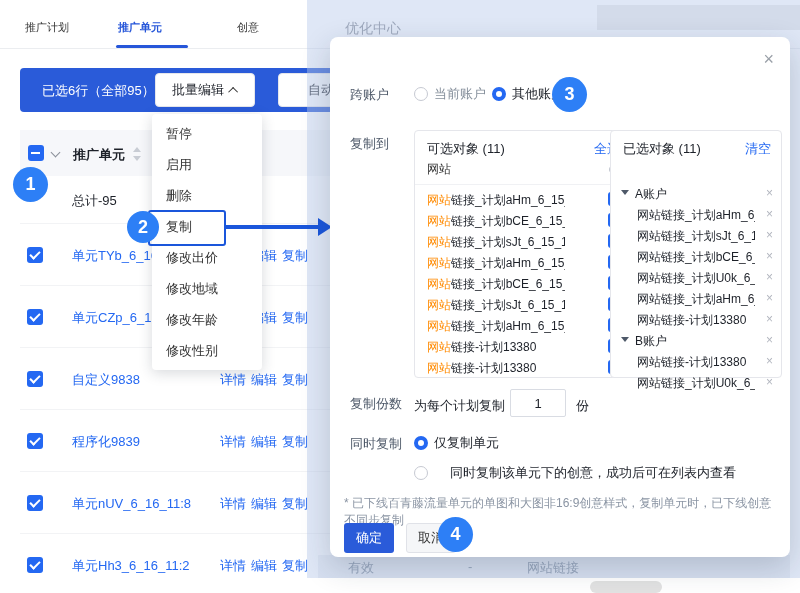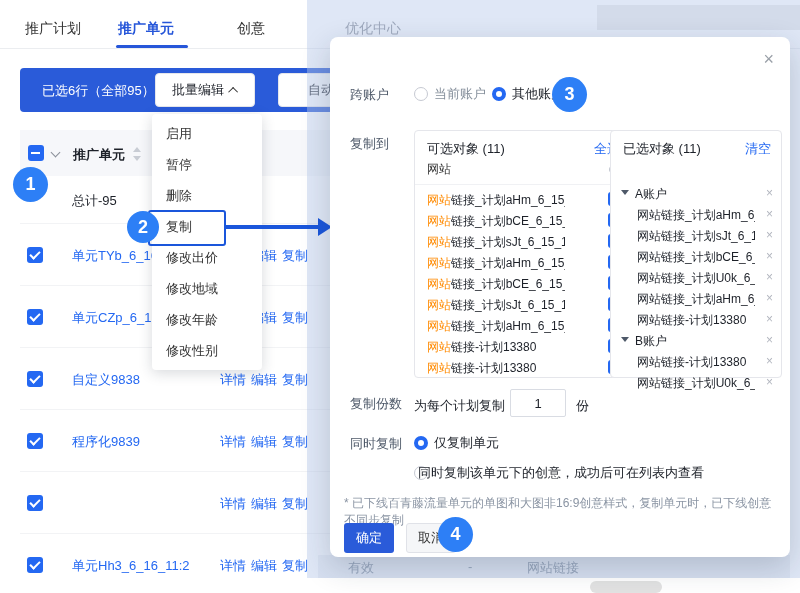--- a/index.html
+++ b/index.html
@@ -8,7 +8,7 @@
   .abs { position:absolute; }
 
   
-  .tab { position:absolute; top:20px; font-size:14px; color:#333; cursor:pointer; }
+  .tab { position:absolute; top:20px; font-size:11px; color:#333; cursor:pointer; }
   .tab.active { color:#2656d9; font-weight:600; }
   .tab-underline { position:absolute; top:45px; left:116px; width:72px; height:3px; background:#2656d9; border-radius:2px; }
   .tab-hairline { position:absolute; top:48px; left:0; width:800px; height:1px; background:#ebedf0; }

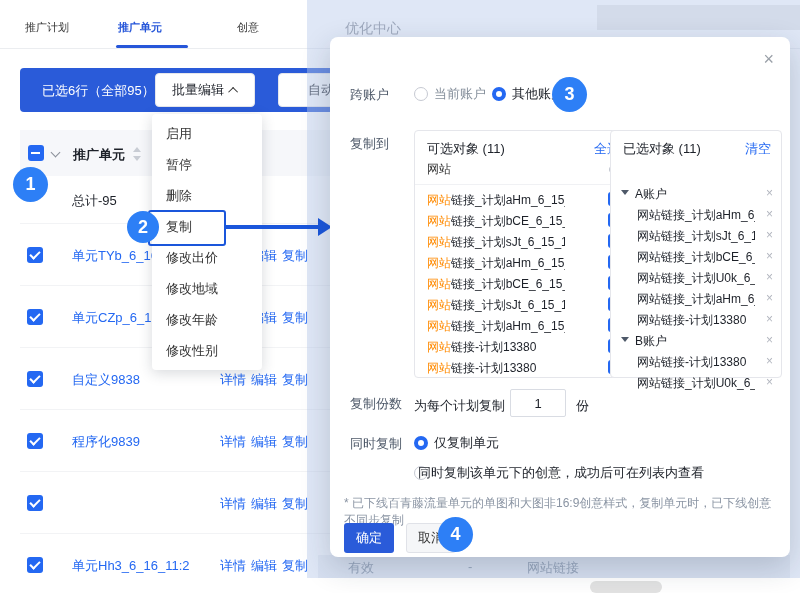--- a/index.html
+++ b/index.html
@@ -189,8 +189,8 @@
 </div>
 
 <div class="menu">
+  <div class="menu-item">暂停</div>
   <div class="menu-item">启用</div>
-  <div class="menu-item">暂停</div>
   <div class="menu-item">删除</div>
   <div class="menu-item">复制</div>
   <div class="menu-item">修改出价</div>

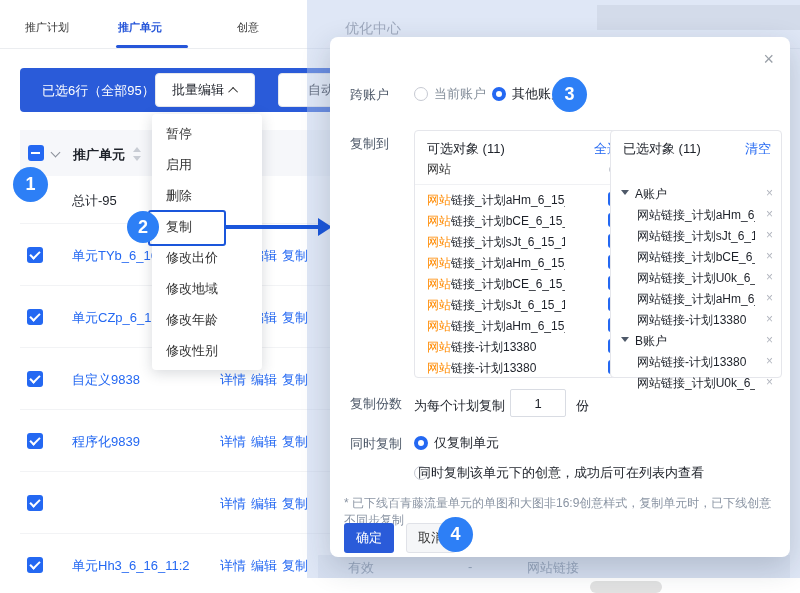--- a/index.html
+++ b/index.html
@@ -323,7 +323,7 @@
   <div class="radio sel" style="left:84px;top:399px"></div>
   <div class="abs" style="left:104px;top:397px;color:#1d2129">仅复制单元</div>
   <div class="radio" style="left:84px;top:429px"></div>
-  <div class="abs" style="left:88px;top:427px;color:#1d2129">同时复制该单元下的创意，成功后可在列表内查看</div>
+  <div class="abs" style="left:120px;top:427px;color:#1d2129">同时复制该单元下的创意，成功后可在列表内查看</div>
 
   <div class="m-note">* 已下线百青藤流量单元的单图和大图非16:9创意样式，复制单元时，已下线创意不同步复制</div>
   <button class="btn-primary">确定</button>

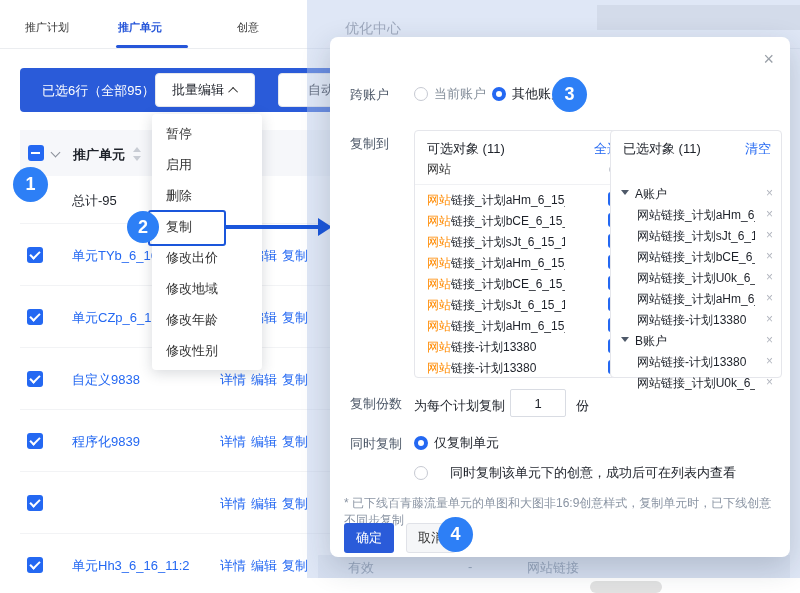--- a/index.html
+++ b/index.html
@@ -172,6 +172,7 @@
 </div>
 <div class="trow" style="top:472px">
   <div class="cbx row-cbx"></div>
+  <div class="row-name">单元nUV_6_16_11:8</div>
   <div class="actions">
       <span>详情</span>
       <span>编辑</span>

